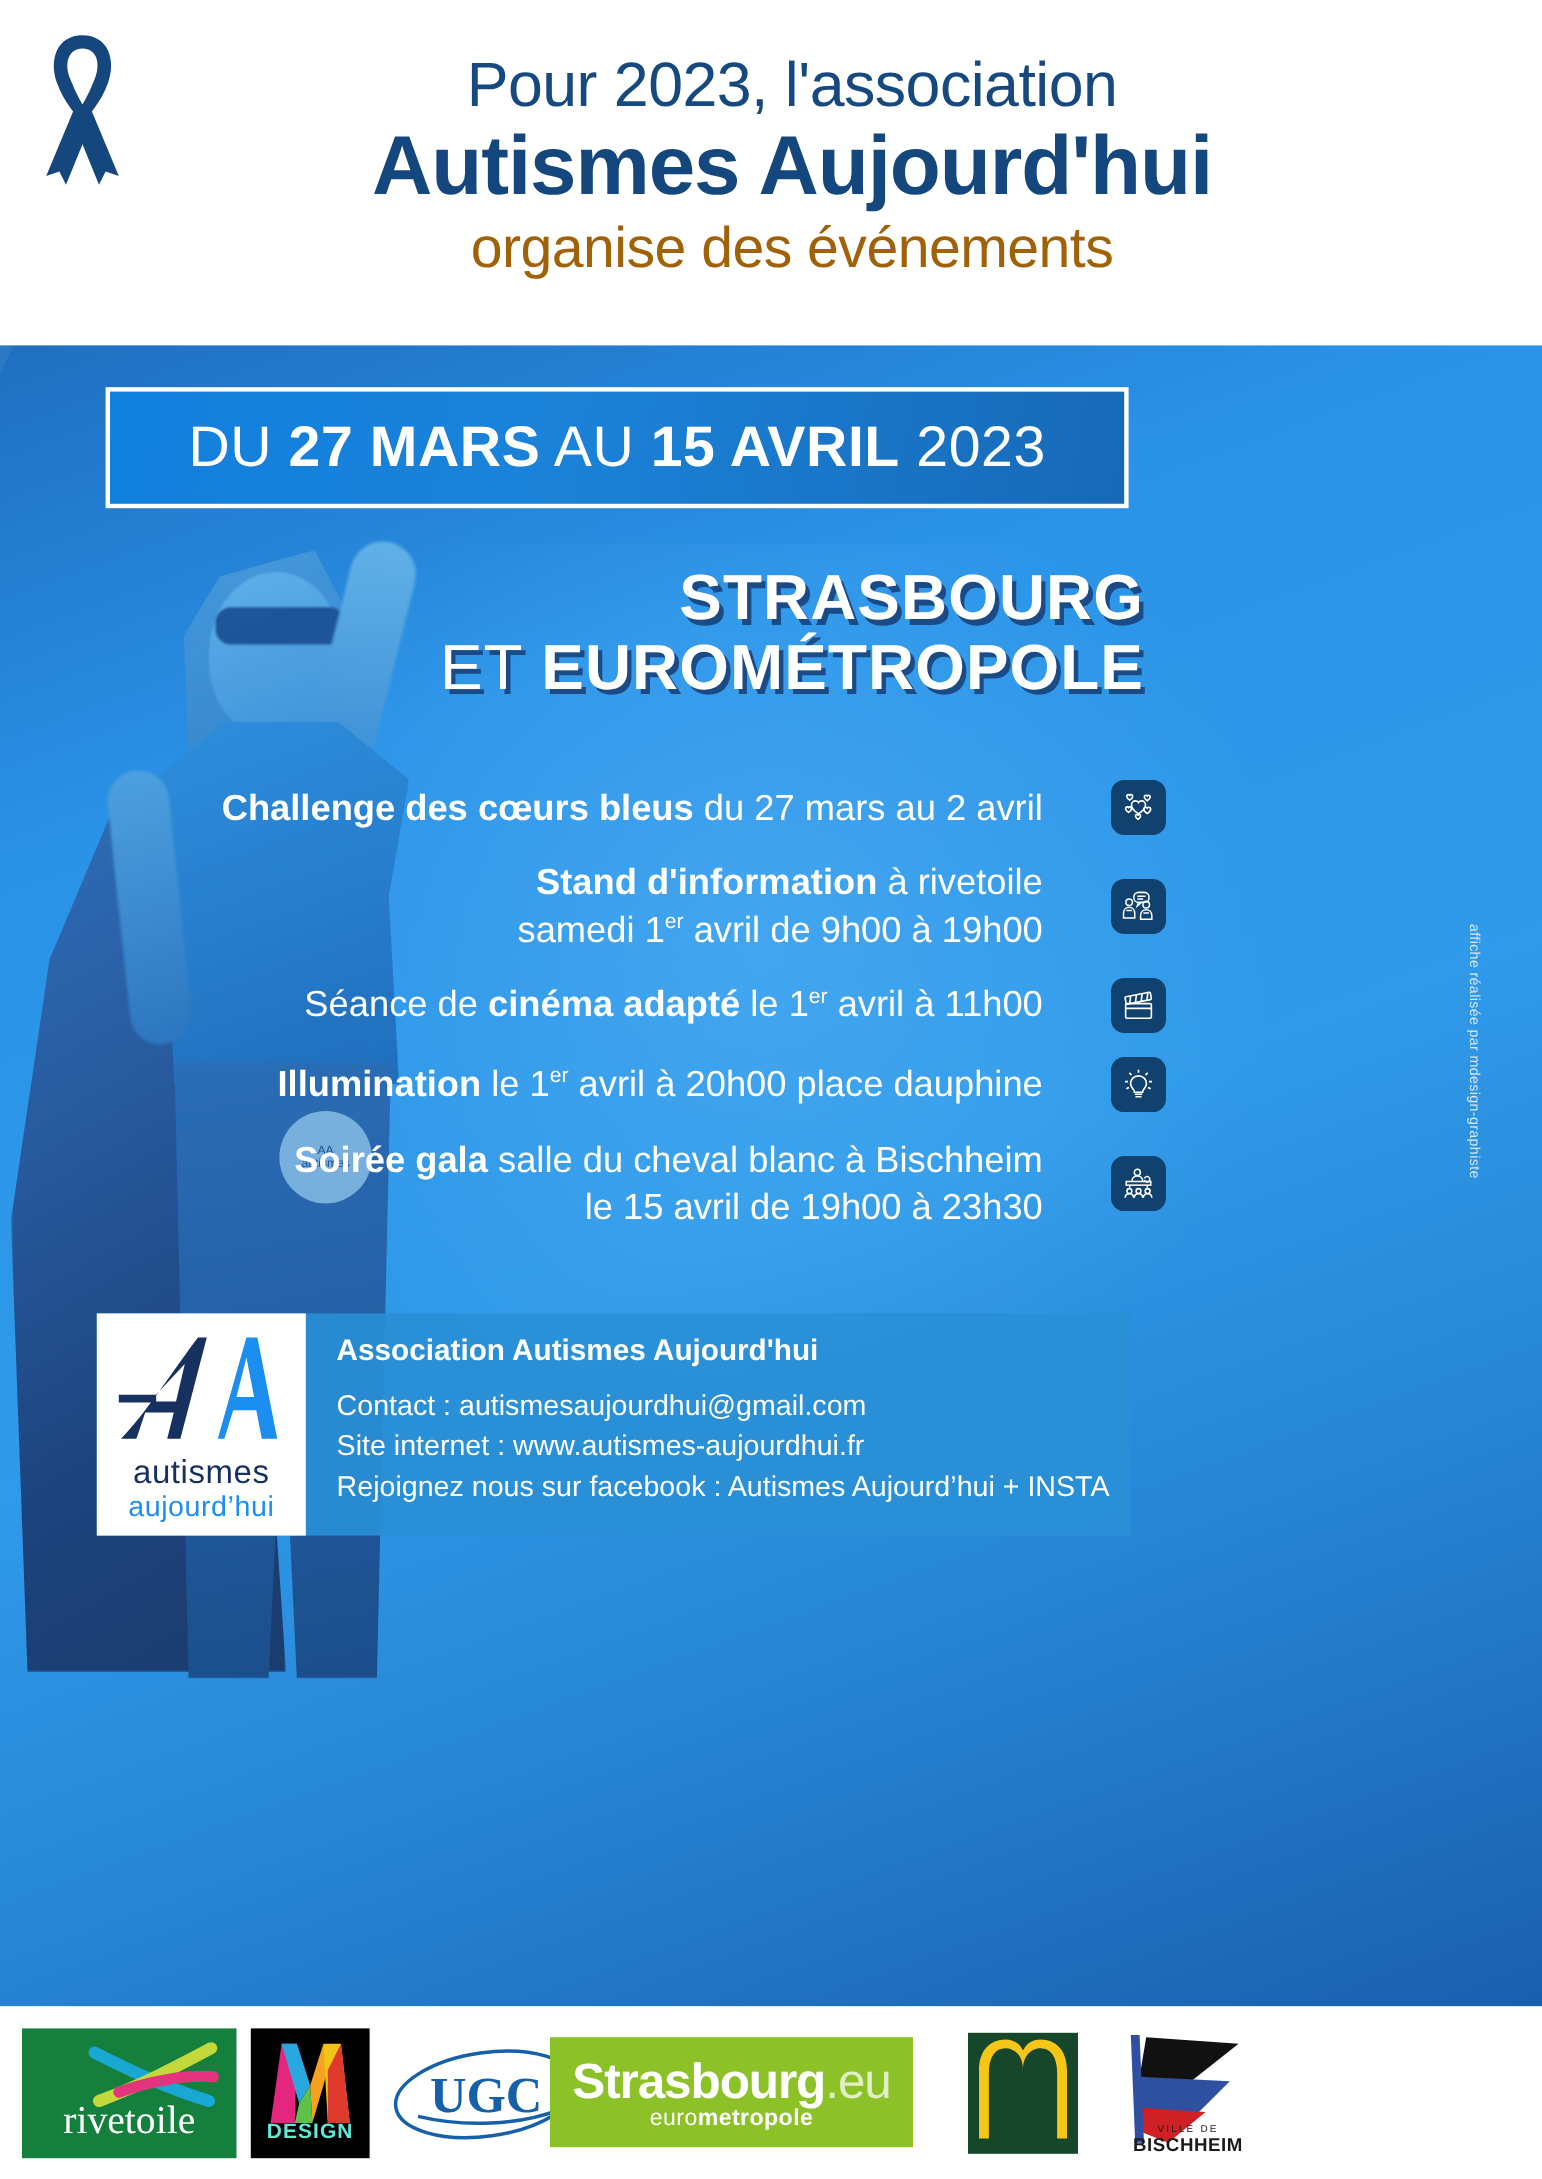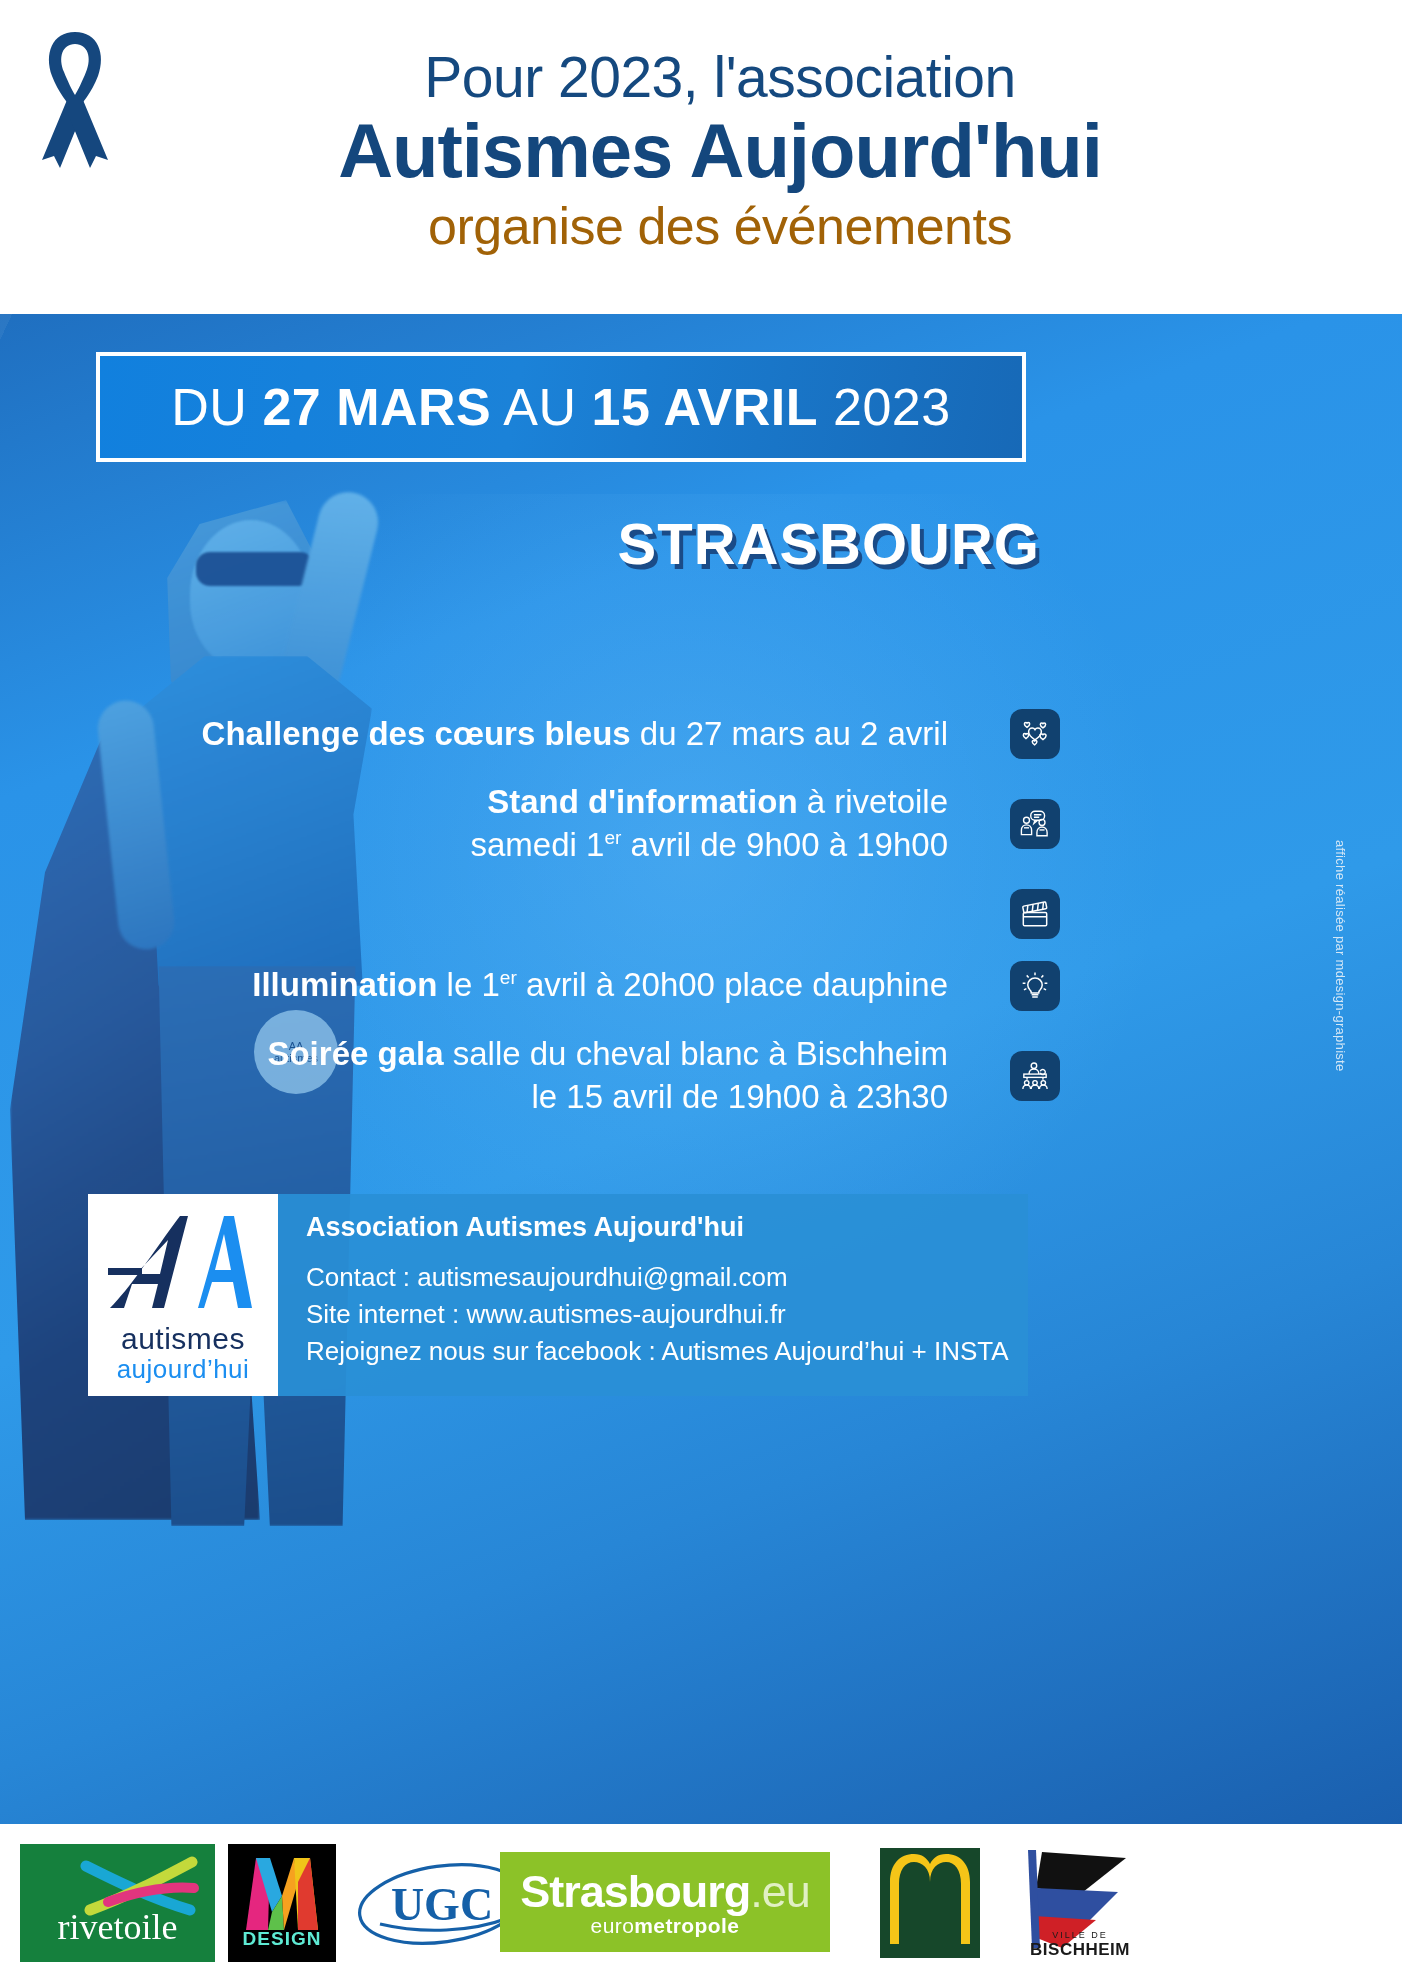--- a/index.html
+++ b/index.html
@@ -277,6 +277,7 @@
 
     <div class="city">
       <span class="city-l1">STRASBOURG</span>
+      <span class="city-l2"><span class="thin">ET </span><span>EUROMÉTROPOLE</span></span>
     </div>
 
     <div class="events">

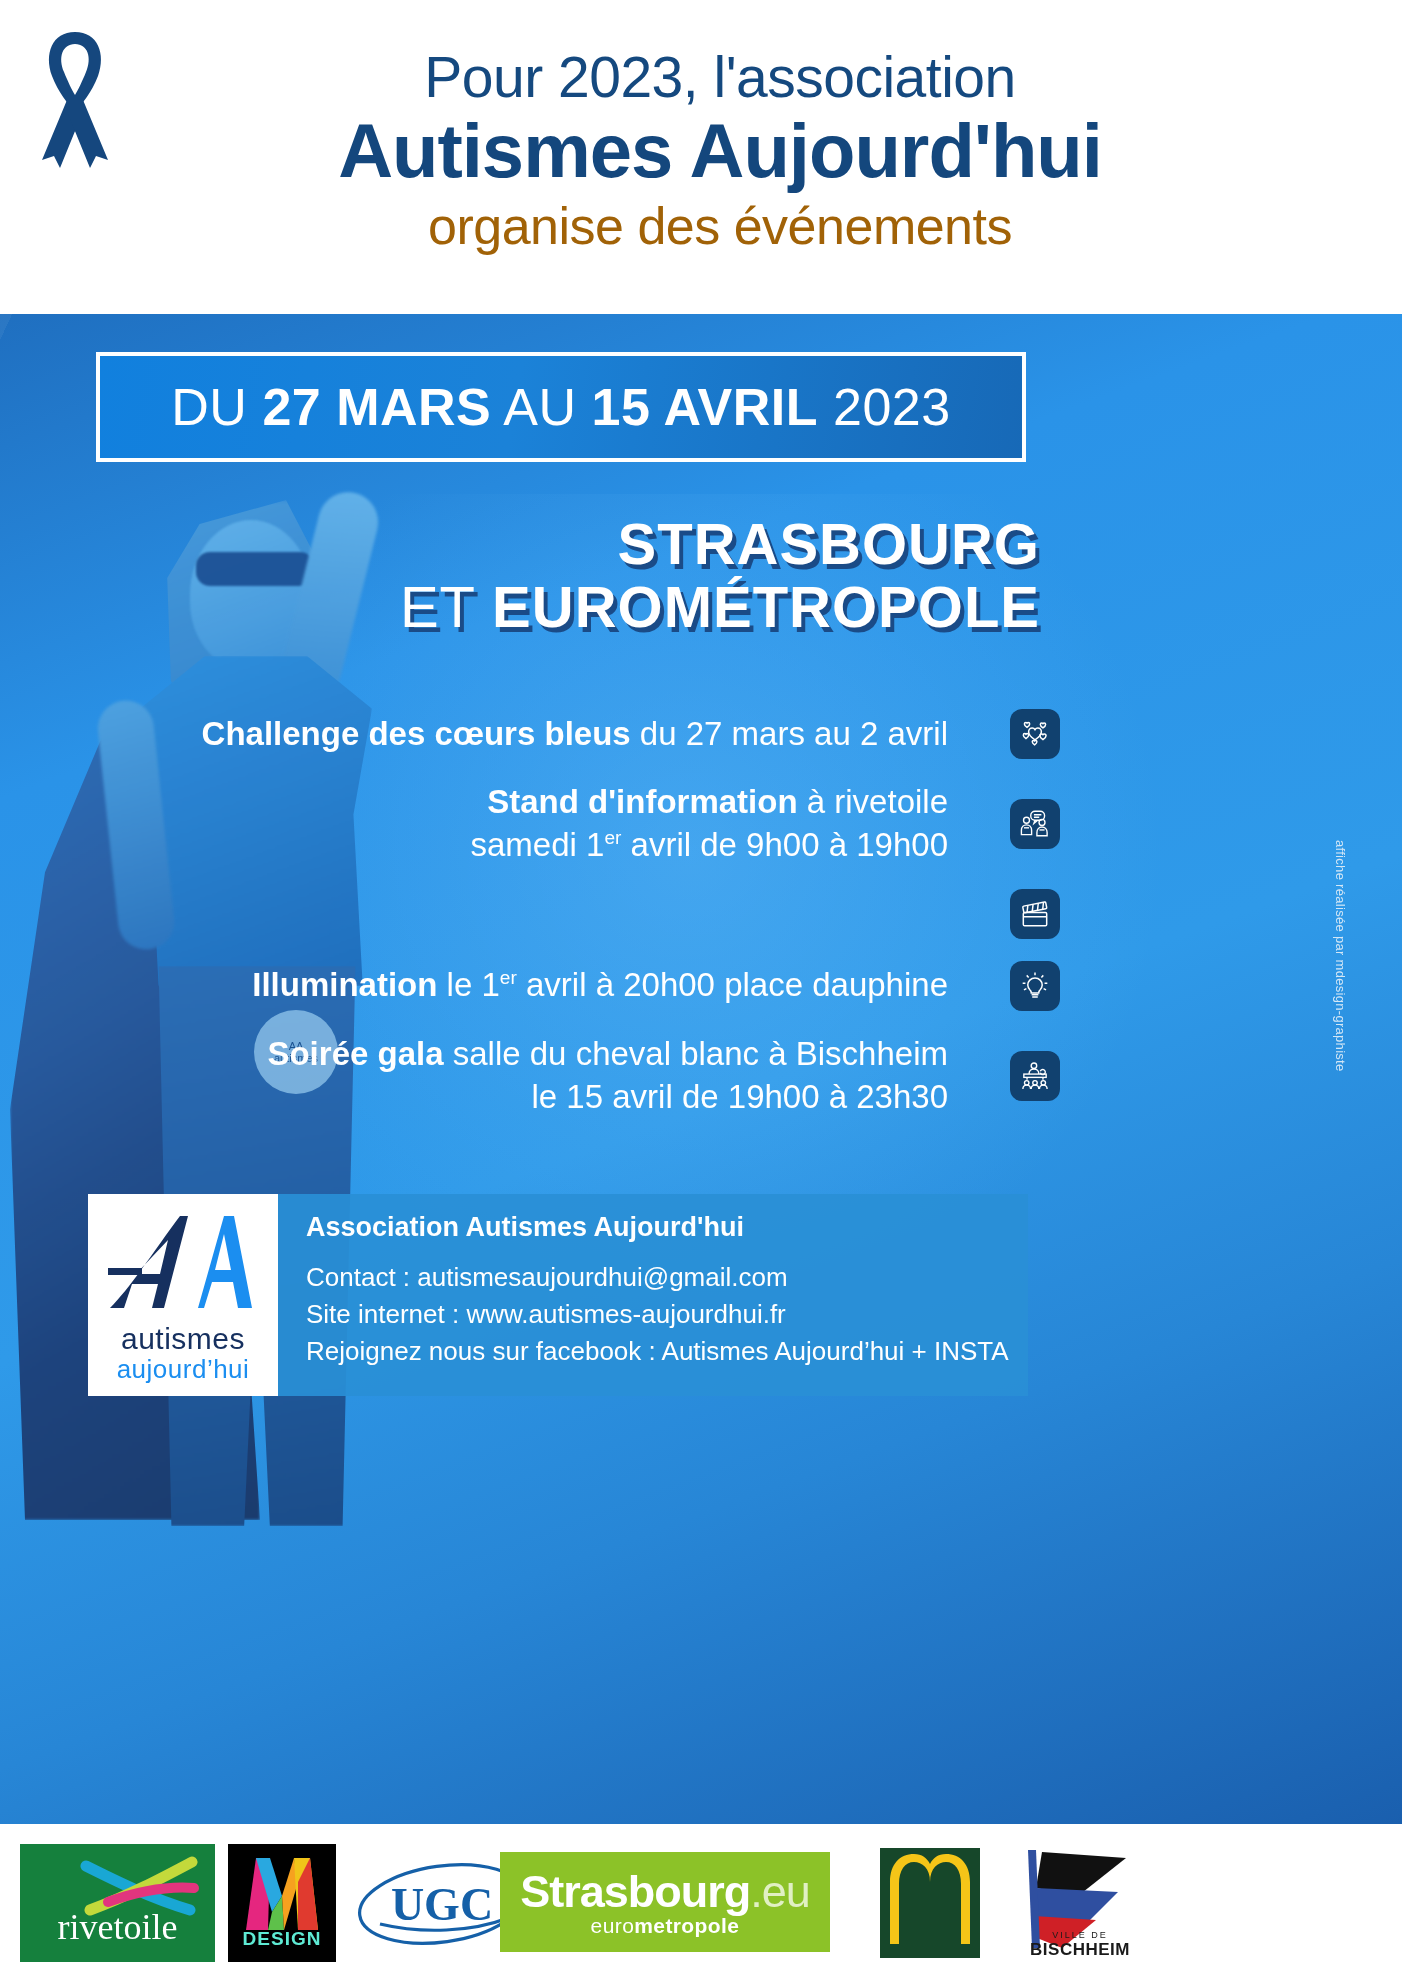--- a/index.html
+++ b/index.html
@@ -319,6 +319,9 @@
       </div>
 
       <div class="ev-row">
+        <div class="ev-text">
+          <span>Séance de </span><b>cinéma adapté</b><span> le 1</span><sup>er</sup><span> avril à 11h00</span>
+        </div>
         <div class="ev-icon">
           <svg viewBox="0 0 32 32" fill="none" stroke="#ffffff" stroke-width="1.4" aria-hidden="true">
             <rect x="5" y="14.5" width="22" height="12.5" rx="1.2"></rect>

